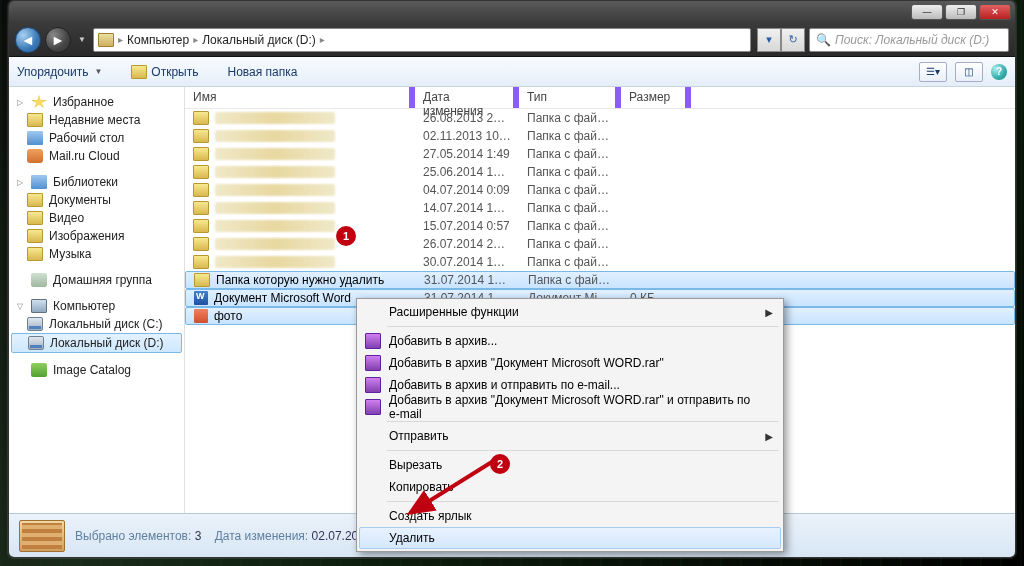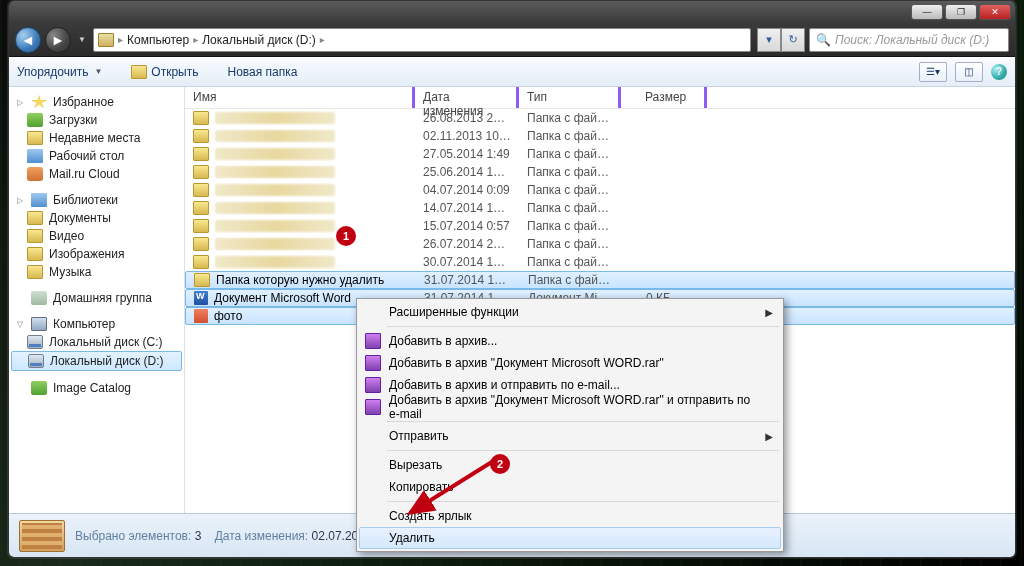--- a/index.html
+++ b/index.html
@@ -58,7 +58,7 @@
 
   .content { flex:1; position:relative; }
   .col-hdr { height:22px; border-bottom:1px solid #e8e8e8; display:flex; font-size:12px; color:#444; }
-  .col-hdr > div { padding:3px 8px; border-right:3px solid #8b5cf6; }
+  .col-hdr > div { padding:3px 8px; border-right:6px solid #8b5cf6; }
   .c-name { width:230px; } .c-date { width:104px; } .c-type { width:102px; } .c-size { width:70px;margin-left:16px; }
   .rows { font-size:12px; }
   .row { display:flex; height:18px; align-items:center; }

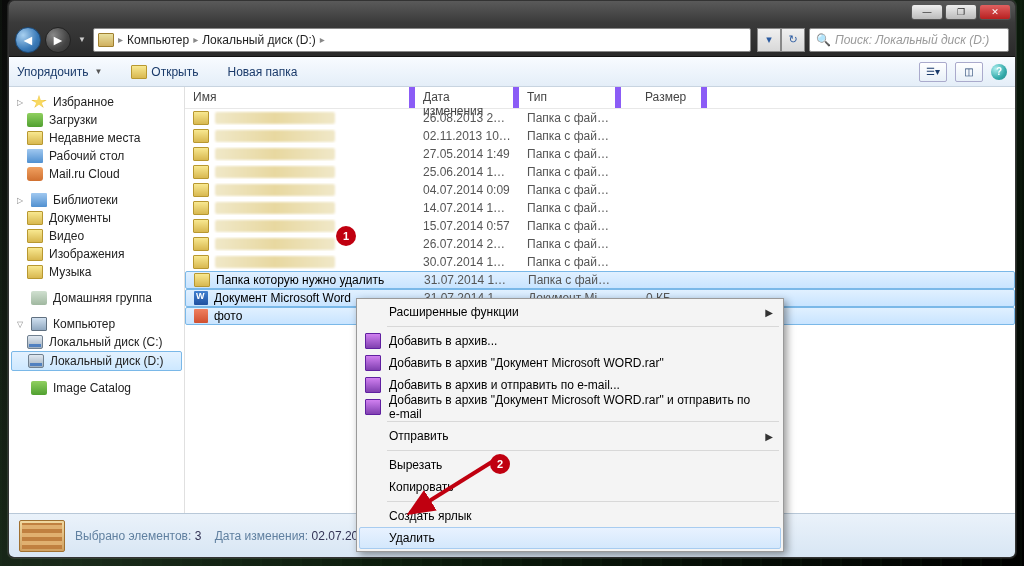--- a/index.html
+++ b/index.html
@@ -59,7 +59,7 @@
   .content { flex:1; position:relative; }
   .col-hdr { height:22px; border-bottom:1px solid #e8e8e8; display:flex; font-size:12px; color:#444; }
   .col-hdr > div { padding:3px 8px; border-right:6px solid #8b5cf6; }
-  .c-name { width:230px; } .c-date { width:104px; } .c-type { width:102px; } .c-size { width:70px;margin-left:16px; }
+  .c-name { width:230px; } .c-date { width:104px; } .c-type { width:102px; } .c-size { width:70px; }
   .rows { font-size:12px; }
   .row { display:flex; height:18px; align-items:center; }
   .row > div { padding:0 8px; overflow:hidden; white-space:nowrap; text-overflow:ellipsis; }

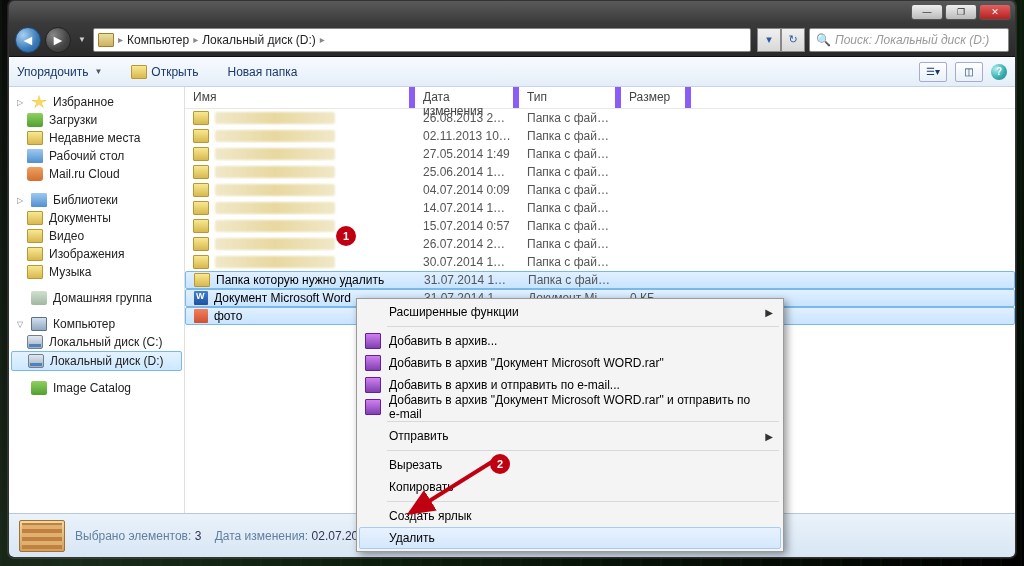--- a/index.html
+++ b/index.html
@@ -154,10 +154,6 @@
             <span>Избранное</span>
           </div>
         <div class="side-item">
-            <span class="ico16 ico-green"></span>
-            <span>Загрузки</span>
-          </div>
-        <div class="side-item">
             <span class="ico16 ico-fold"></span>
             <span>Недавние места</span>
           </div>

